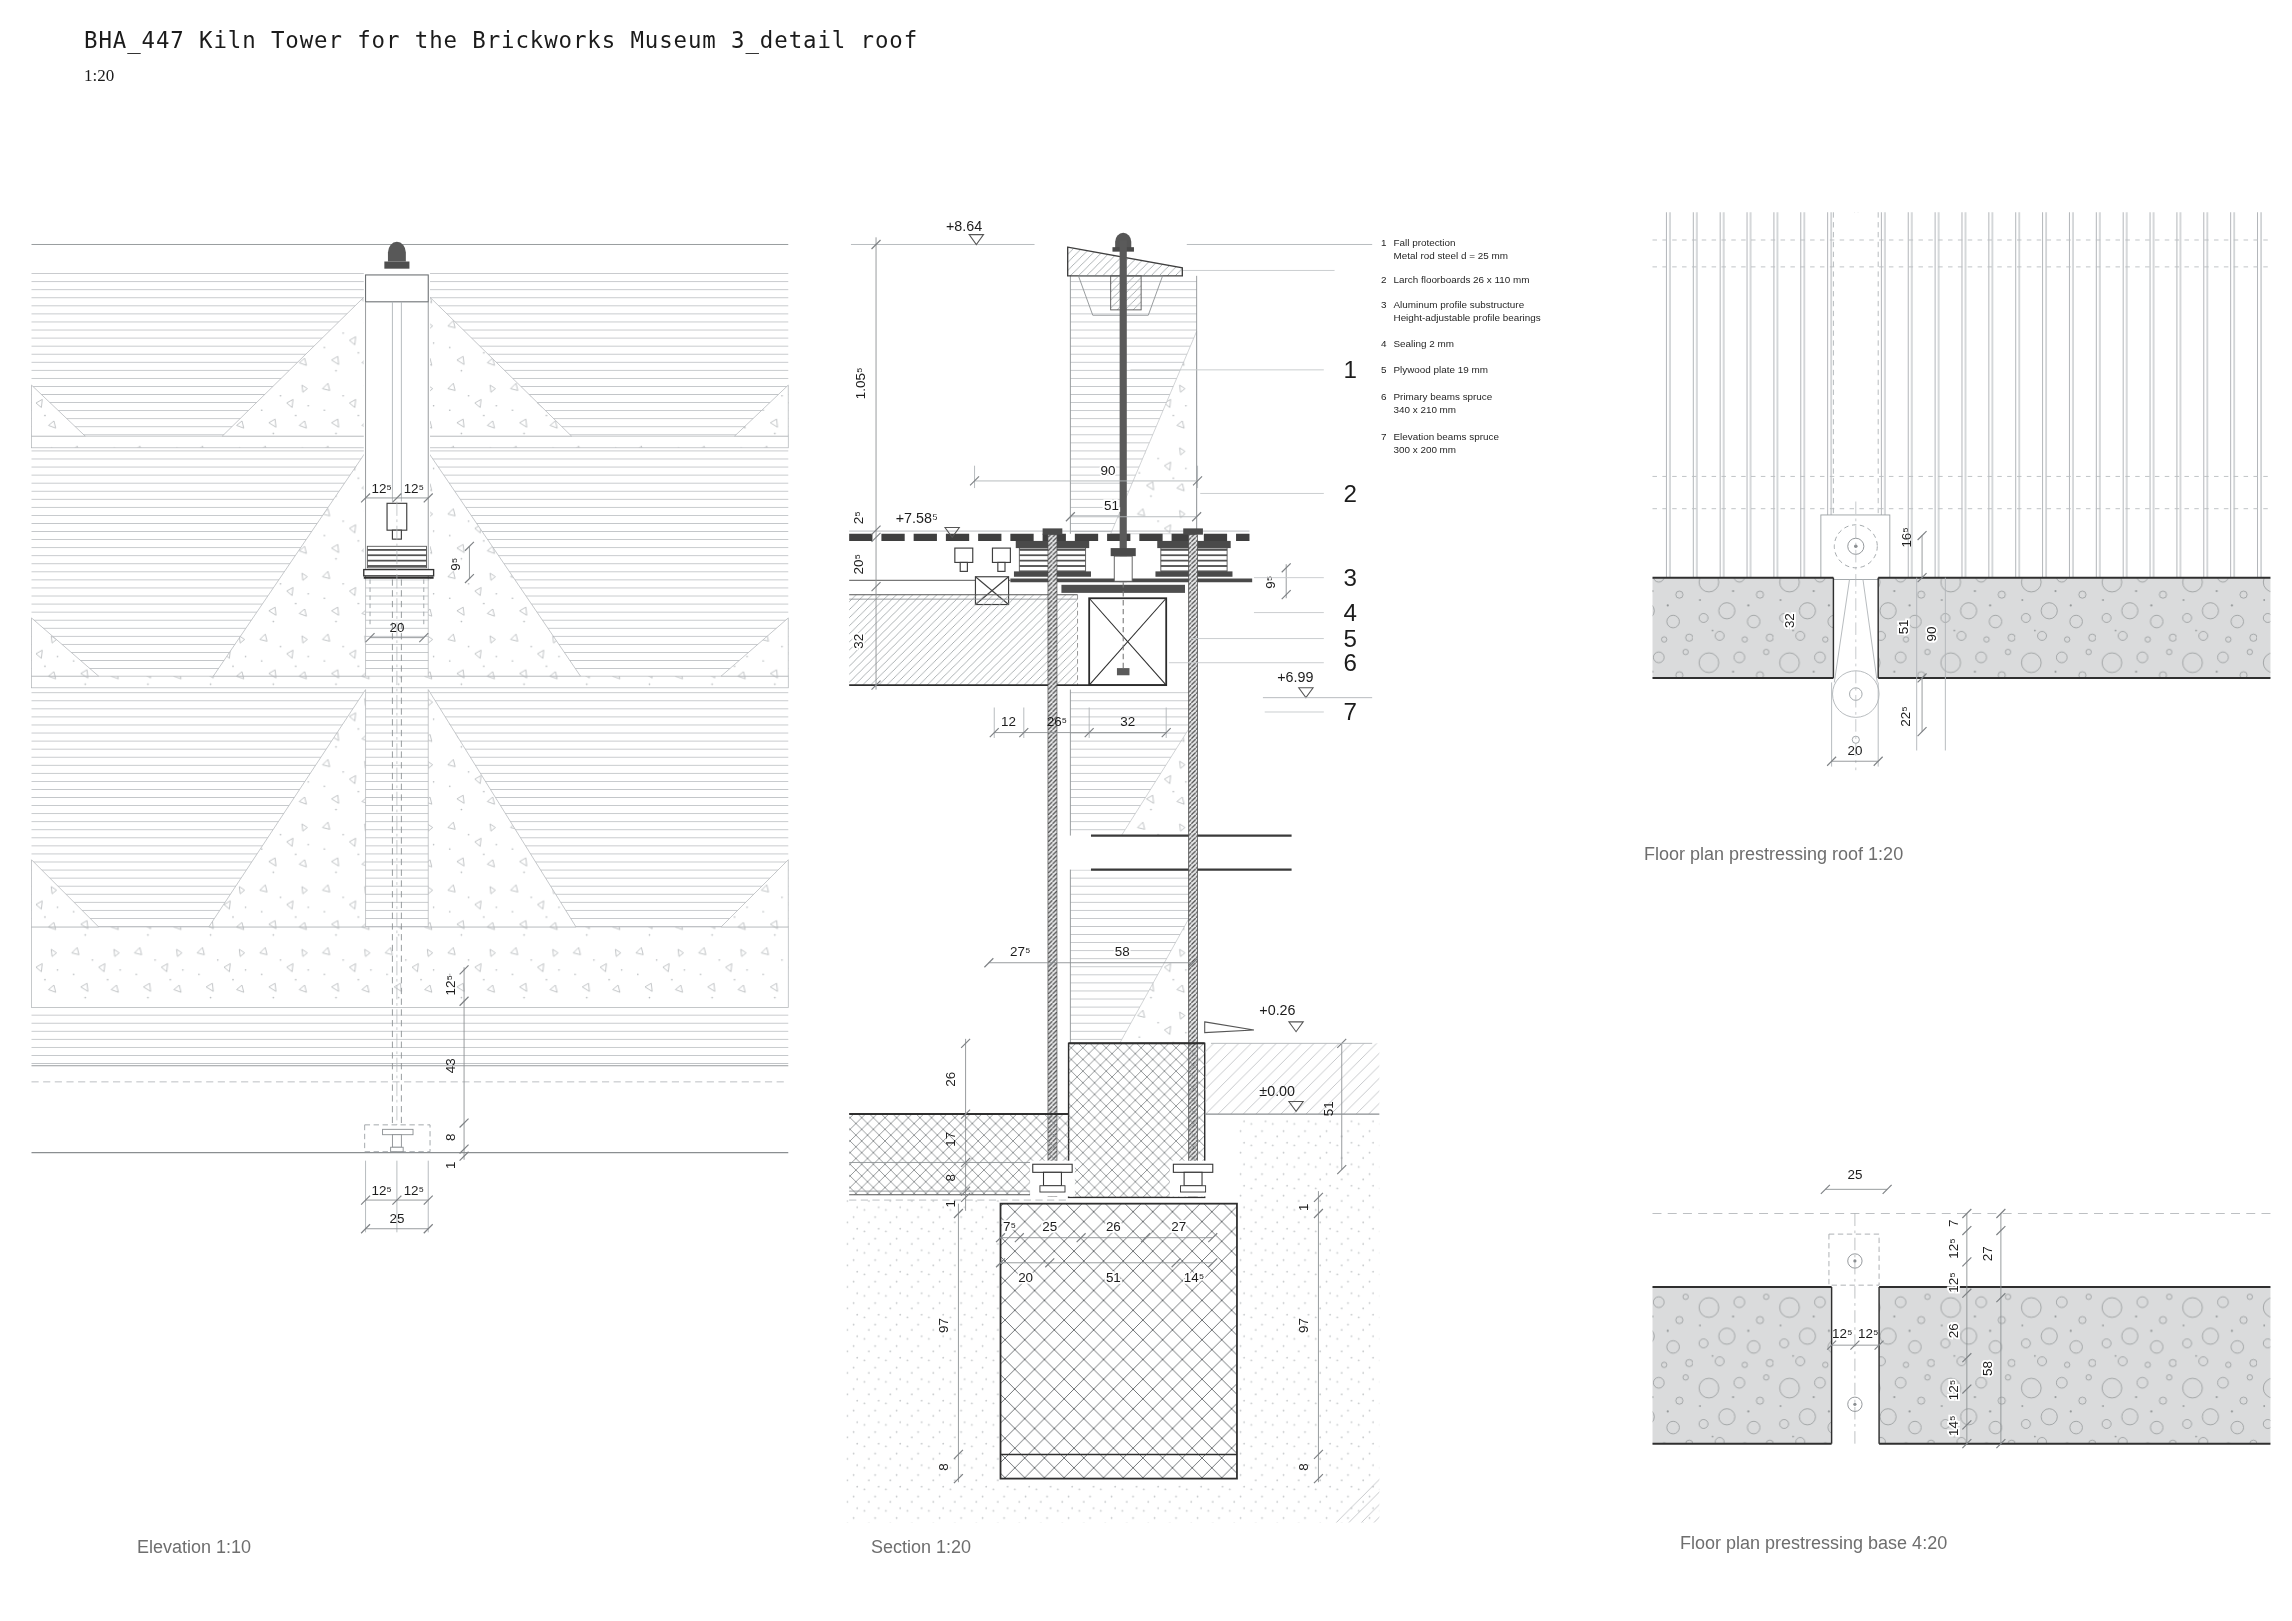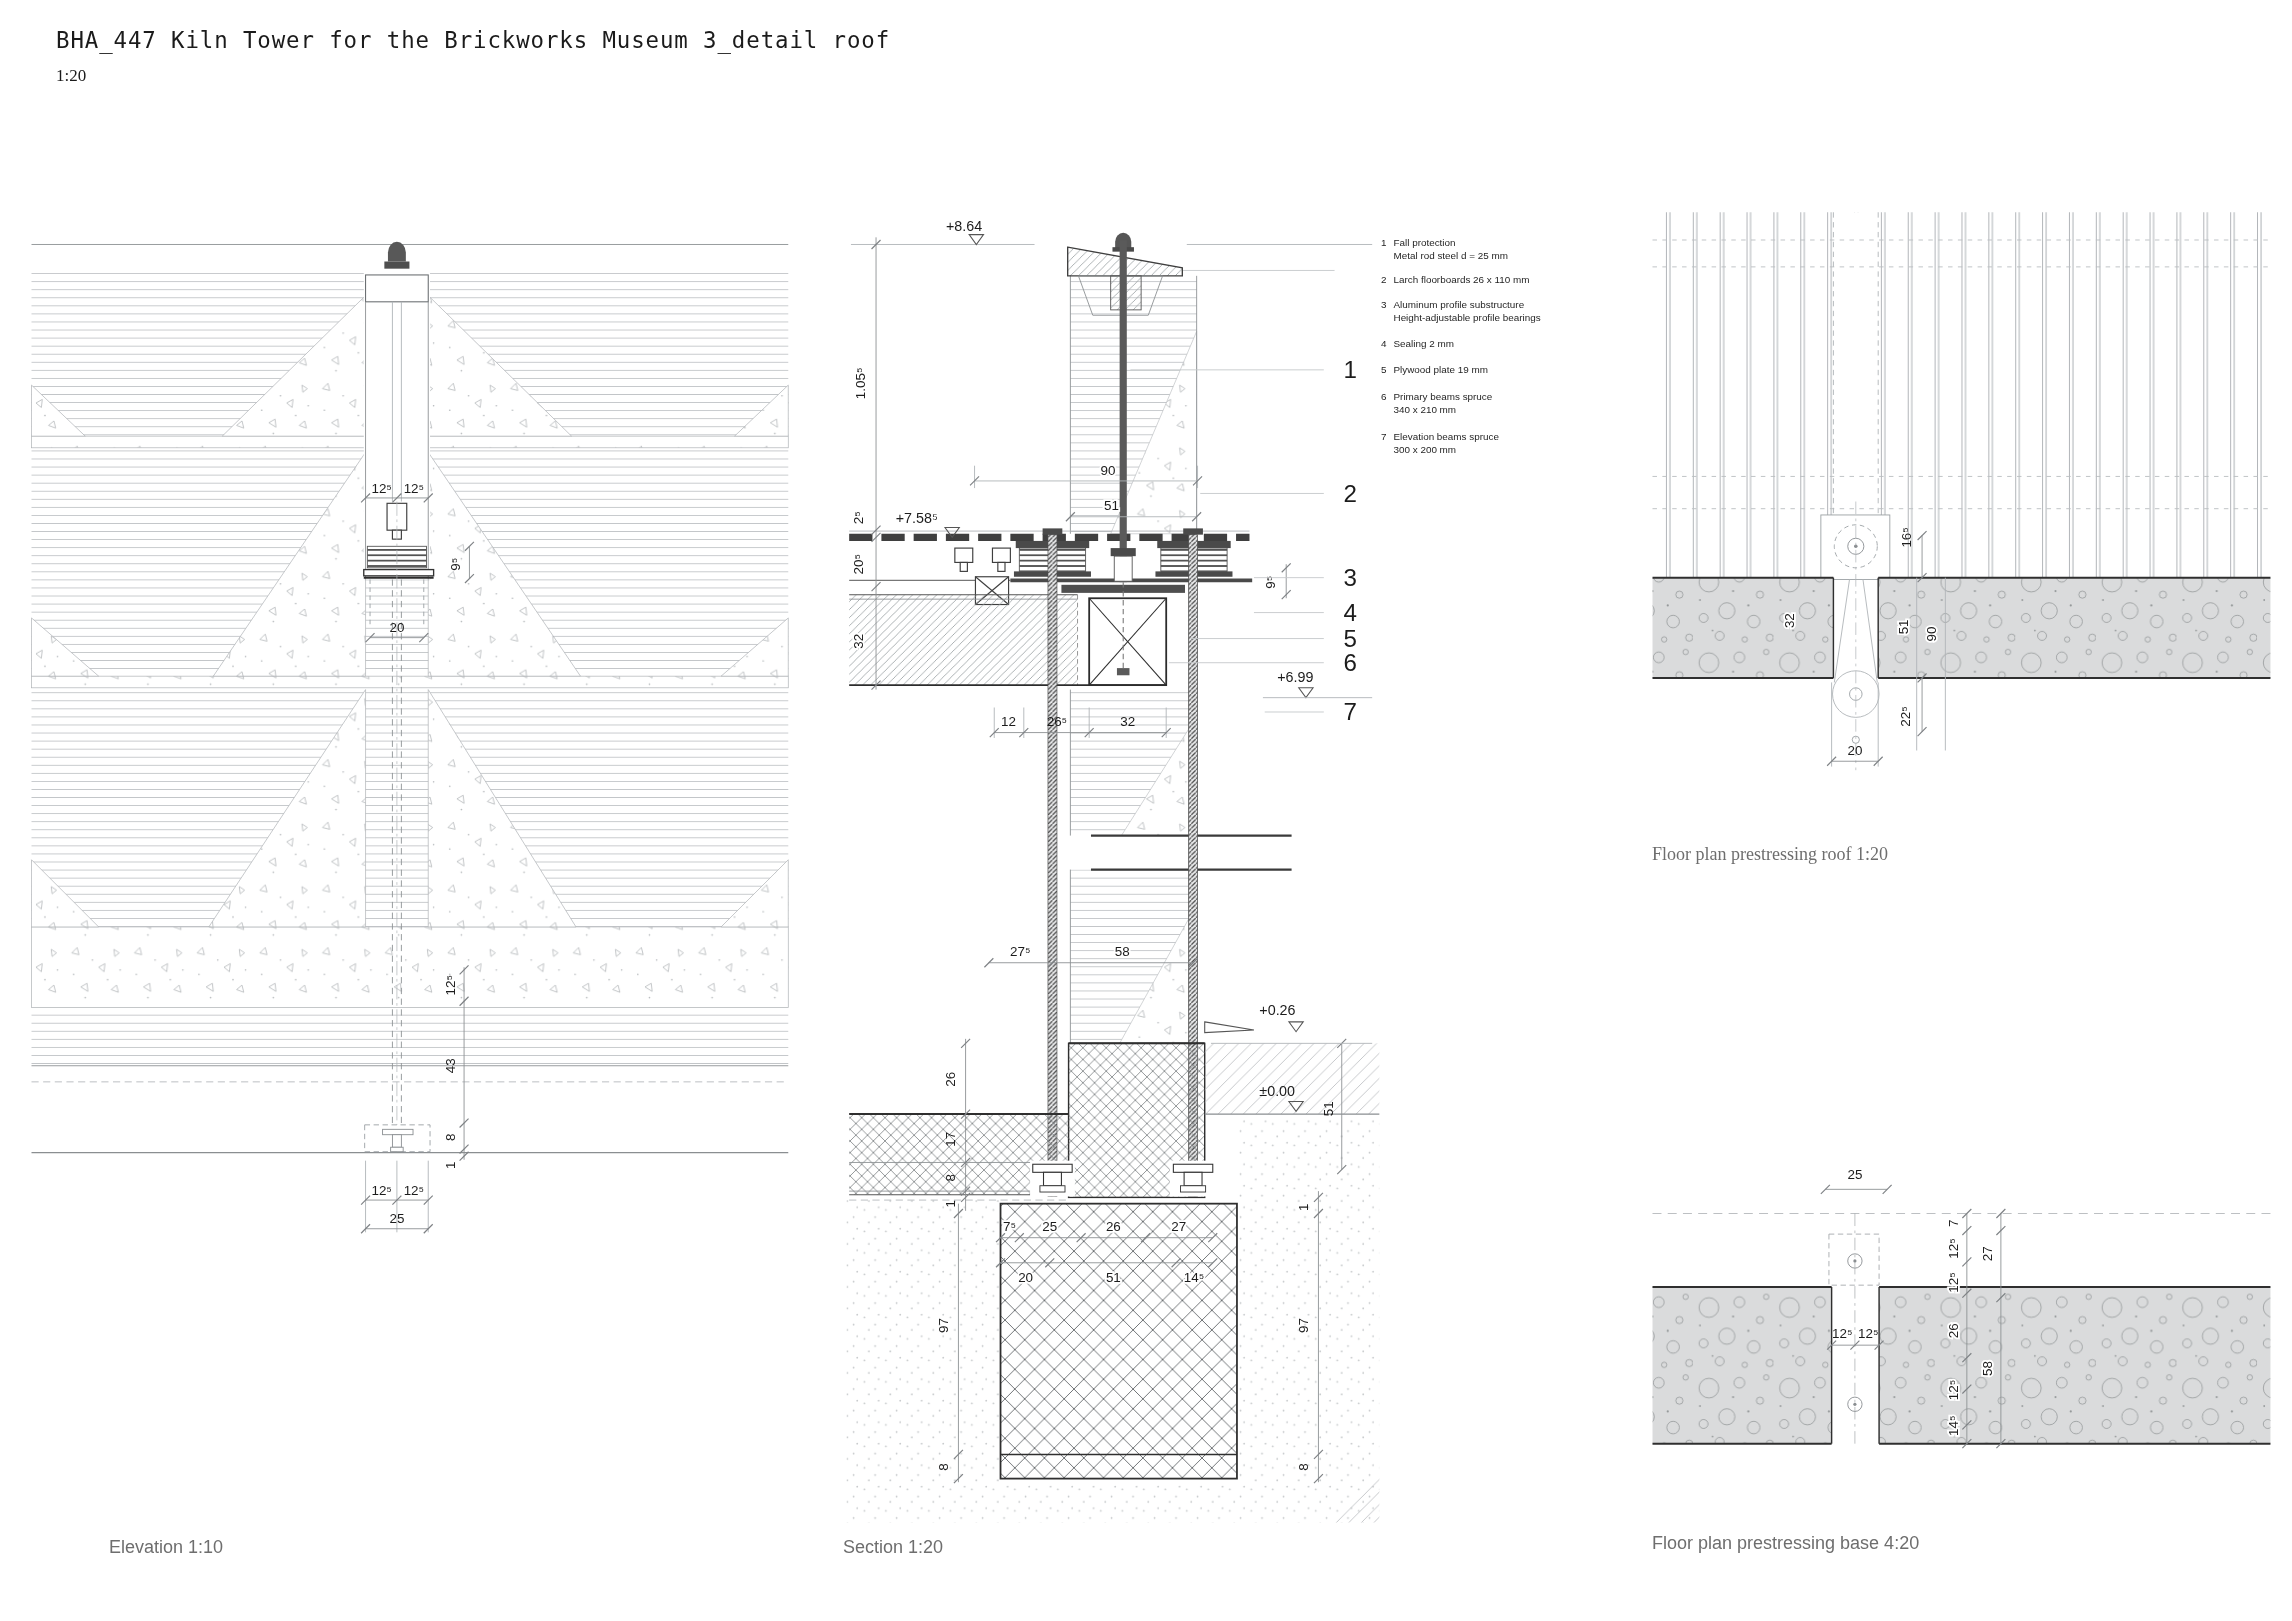--- a/index.html
+++ b/index.html
@@ -5,7 +5,7 @@
   html,body{margin:0;padding:0;background:#fff;}
   body{width:2293px;height:1621px;position:relative;overflow:hidden;
        font-family:"Liberation Sans",sans-serif;}
-  .abs{position:absolute;}
+  .abs{position:absolute;margin-left:28px;}
   #title{left:56px;top:27px;font-family:"DejaVu Sans Mono",monospace;
          font-size:22.4px;letter-spacing:0.9px;color:#1b1b1b;white-space:nowrap;}
   #scale{left:56px;top:66px;font-family:Liberation Serif, serif;

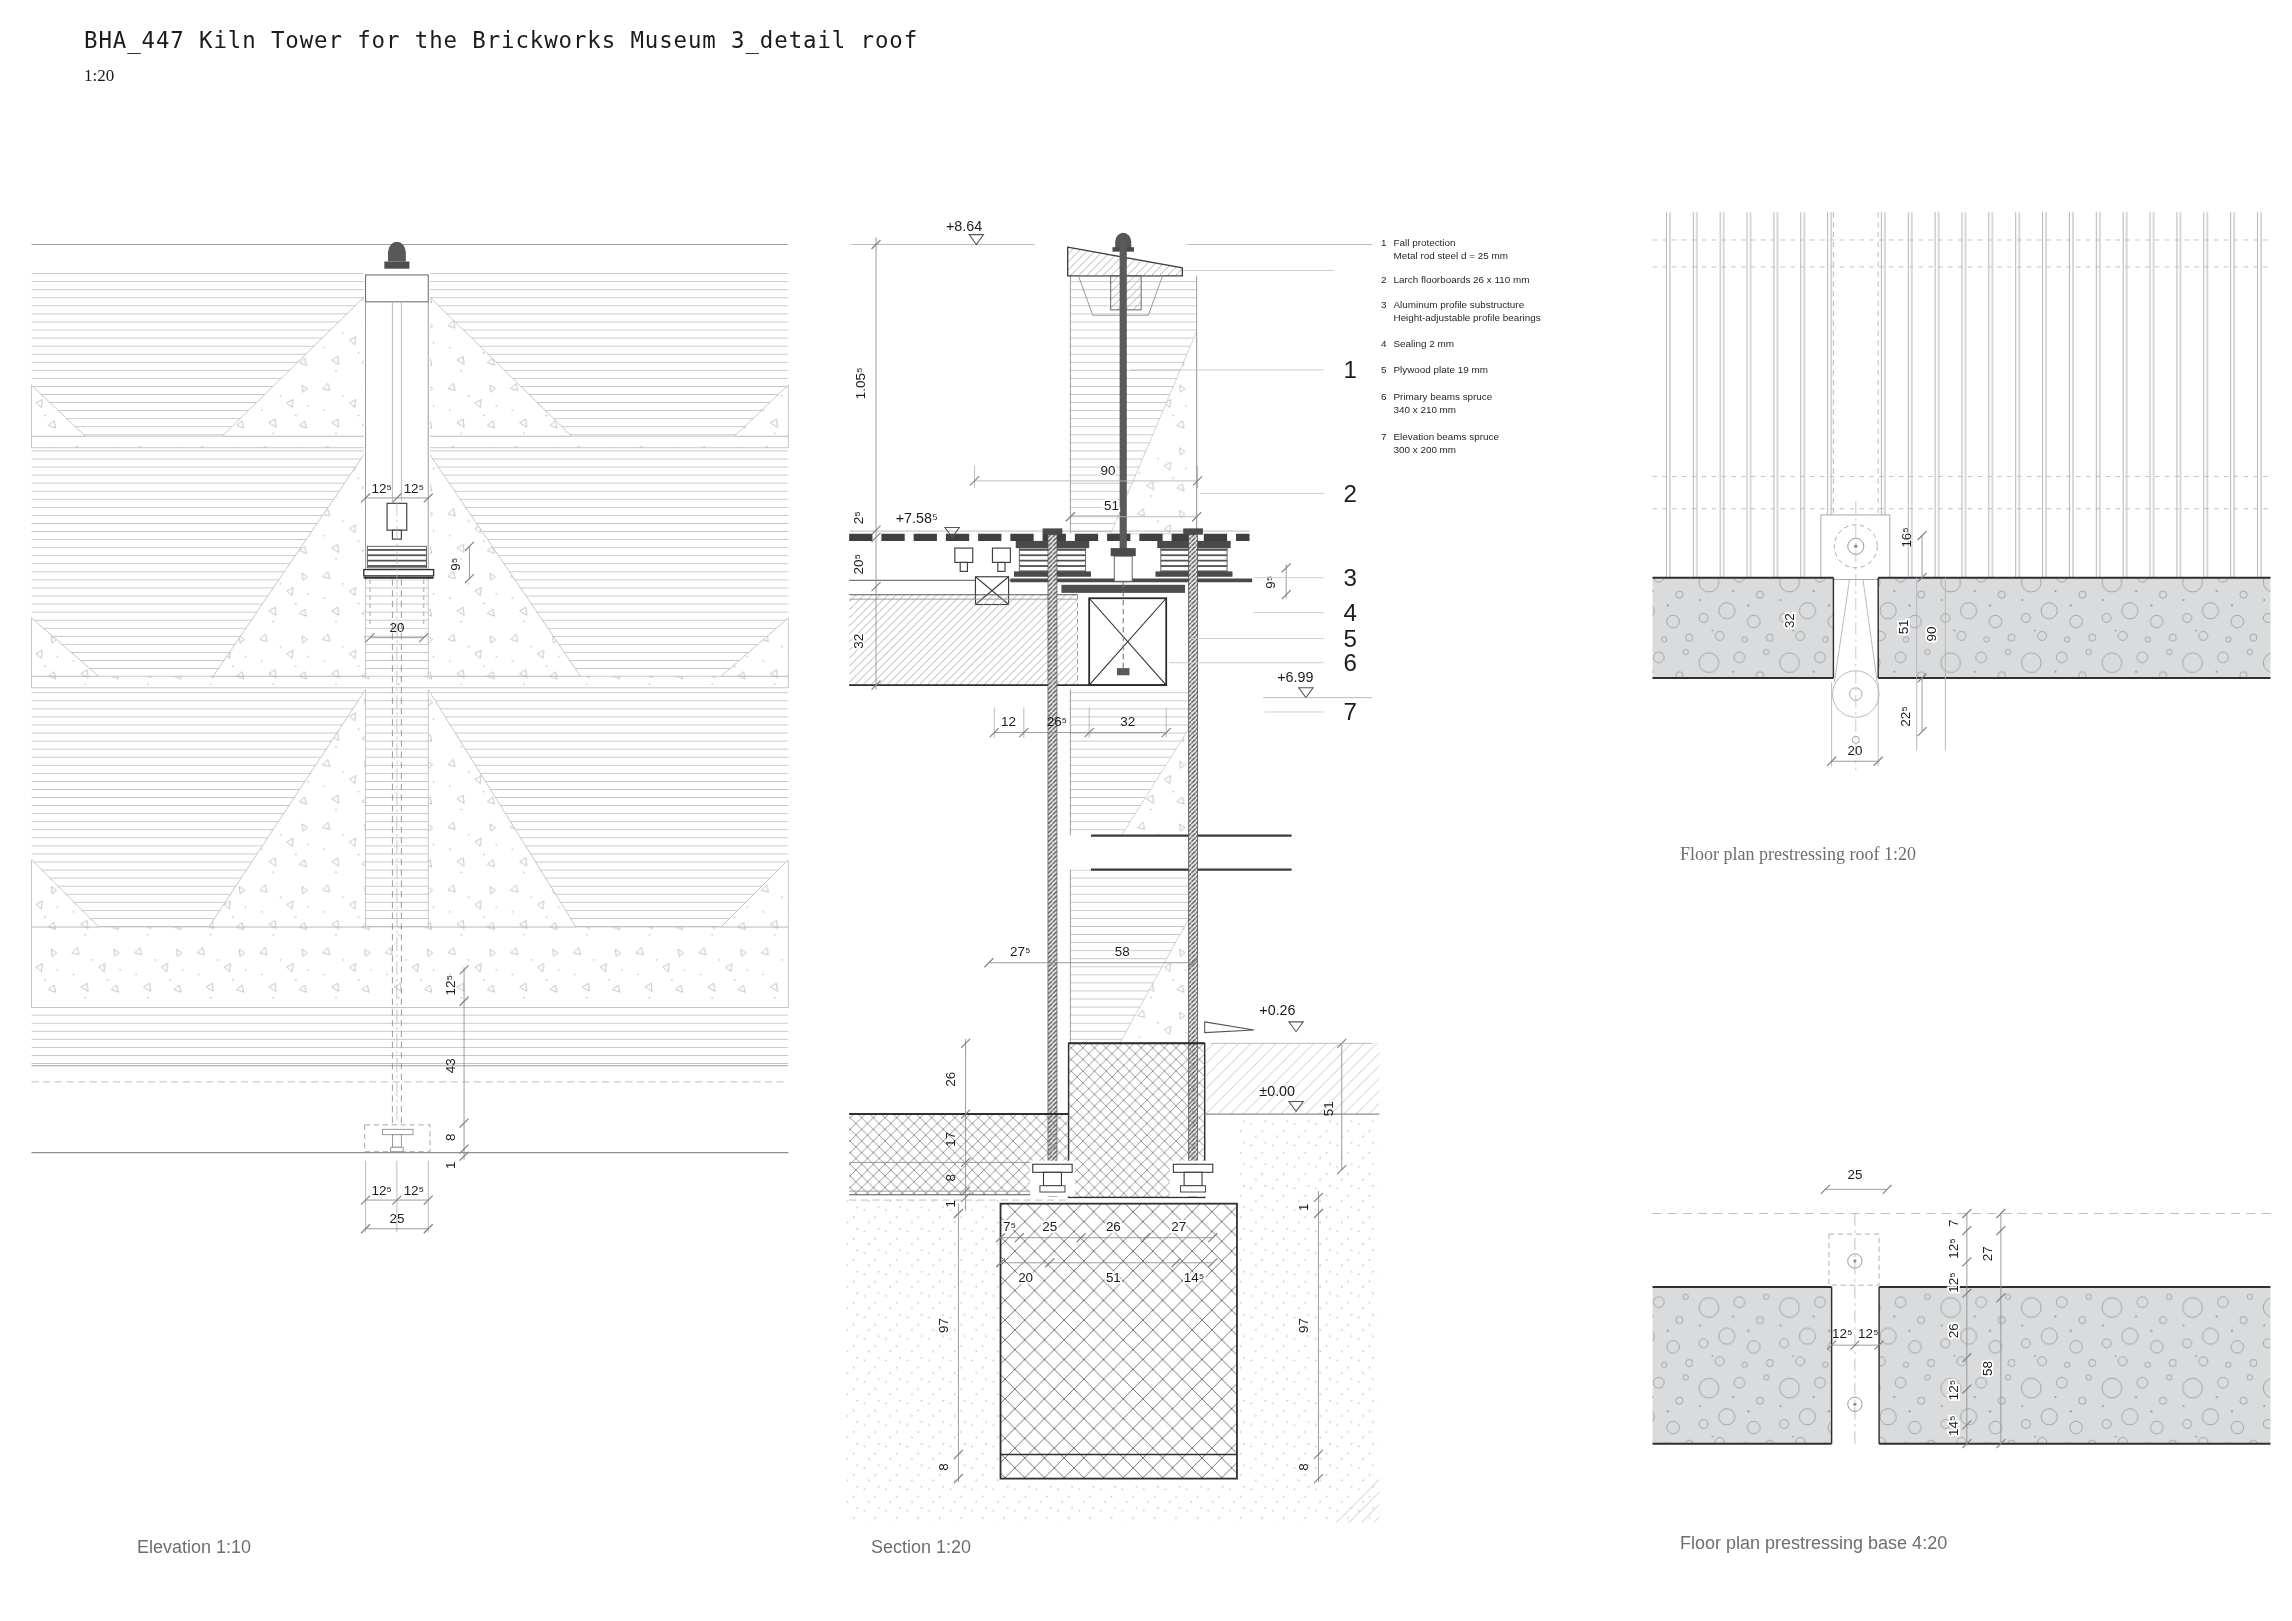--- a/index.html
+++ b/index.html
@@ -13,7 +13,7 @@
   .caption{font-size:18px;color:#6e6e6e;white-space:nowrap;}
   #cap-elev{left:109px;top:1537px;}
   #cap-sect{left:843px;top:1537px;text-align:center;}
-  #cap-roof{left:1652px;top:844px;font-family:Liberation Serif, serif;}
+  #cap-roof{left:1616px;top:844px;}
   #cap-base{left:1652px;top:1533px;}
   .lg{position:absolute;display:grid;grid-template-columns:12.5px auto;
       font-size:9.9px;line-height:13px;color:#1f1f1f;white-space:nowrap;}

